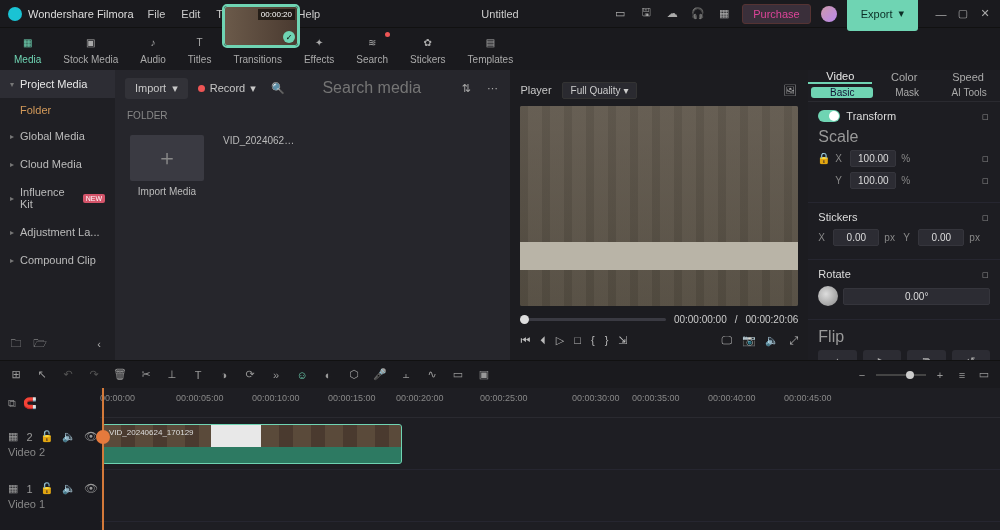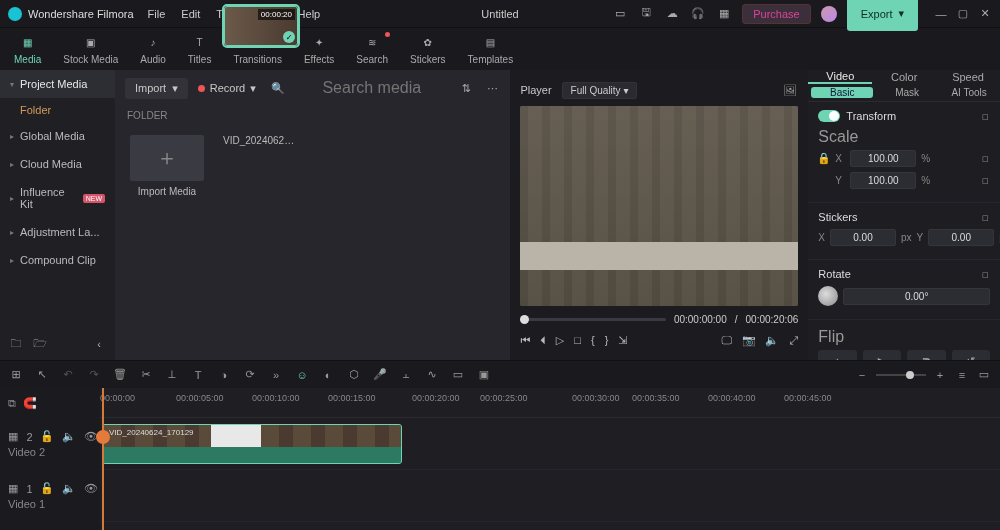--- a/index.html
+++ b/index.html
@@ -73,7 +73,7 @@
 .diamond { margin-left:auto; color:#888; font-size:10px; transform:rotate(45deg);}
 .prop-label { font-size:16px; color:#999; margin-bottom:4px;}
 .prop-row { display:flex; align-items:center; gap:5px; margin-bottom:5px;}
-.val-input { background:#2c2c33; border:1px solid #35353c; text-align:center; padding:2px 4px; font-size:10px; border-radius:2px; color:#ddd; width:66px;}
+.val-input { background:#2c2c33; border:1px solid #35353c; text-align:center; padding:2px 4px; font-size:10px; border-radius:2px; color:#ddd; width:46px;}
 .unit { color:#888; font-size:10px; width:14px;}
 .axis-lbl { color:#888; font-size:10px; width:10px;}
 .knob { width:20px;height:20px;border-radius:50%;background:radial-gradient(circle at 40% 40%,#ddd,#888);}

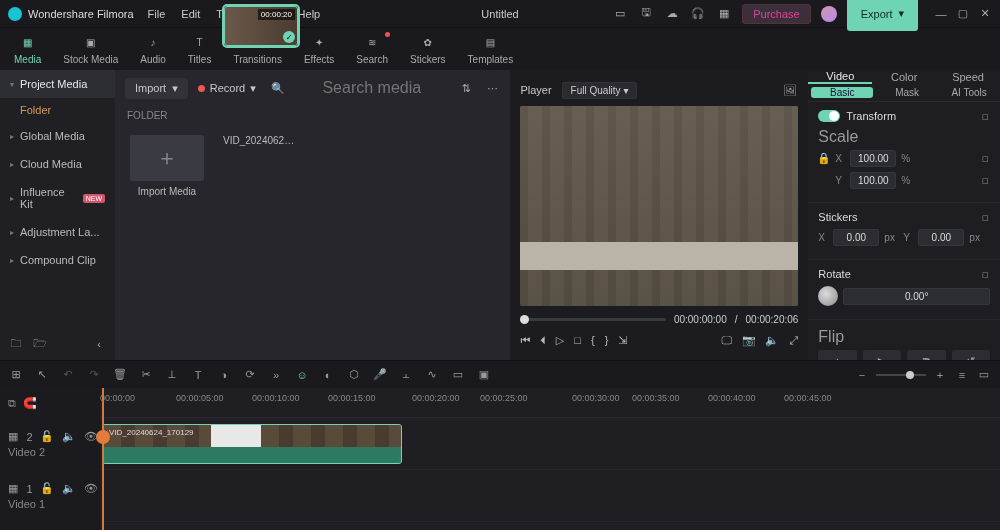--- a/index.html
+++ b/index.html
@@ -416,7 +416,7 @@
       <span class="tick" style="left:76px">00:00:05:00</span>
       <span class="tick" style="left:152px">00:00:10:00</span>
       <span class="tick" style="left:228px">00:00:15:00</span>
-      <span class="tick" style="left:312px">00:00:20:00</span>
+      <span class="tick" style="left:296px">00:00:20:00</span>
       <span class="tick" style="left:380px">00:00:25:00</span>
       <span class="tick" style="left:472px">00:00:30:00</span>
       <span class="tick" style="left:532px">00:00:35:00</span>

